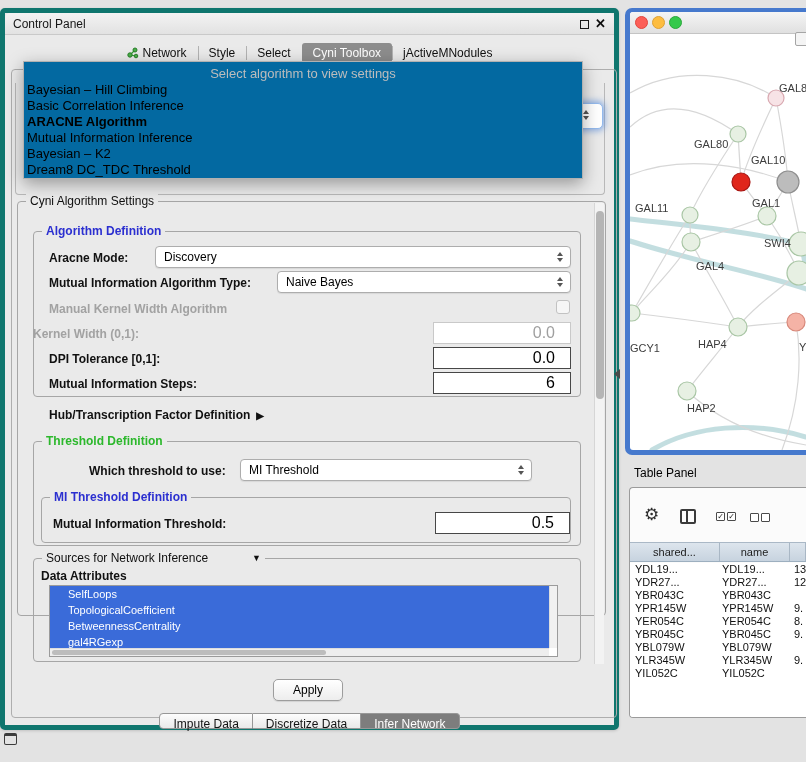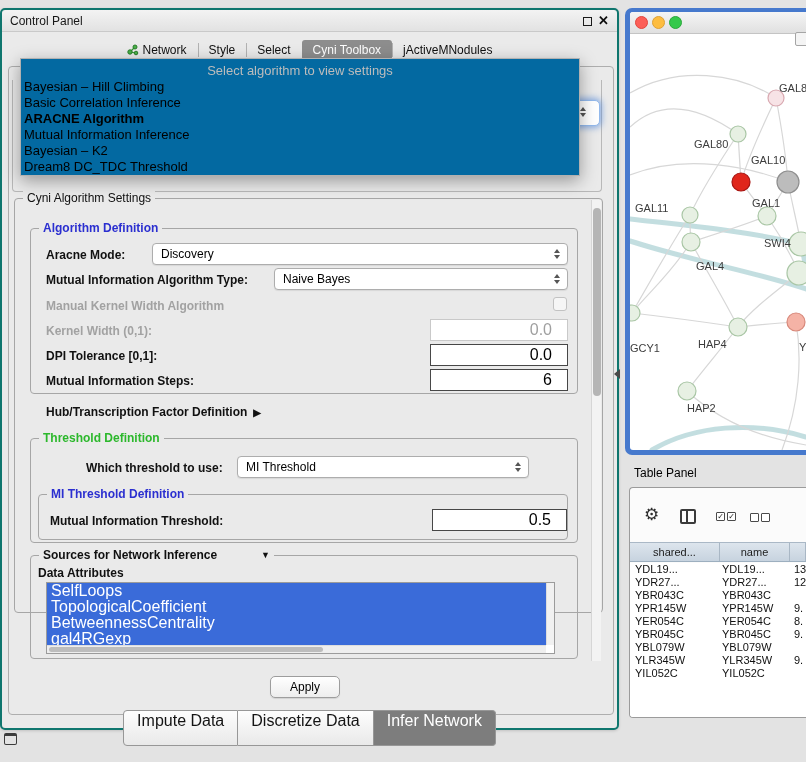--- a/index.html
+++ b/index.html
@@ -9,7 +9,7 @@
 
   
   .cp{position:absolute;left:0;top:8px;width:619px;height:722px;background:#eaeaea;
-      border:2px solid #0f766e;border-radius:5px;box-shadow:0 1px 3px rgba(0,0,0,.15);}
+      border:5px solid #0f766e;border-radius:5px;box-shadow:0 1px 3px rgba(0,0,0,.15);}
   .cp-titlebar{position:absolute;left:0;top:0;right:0;height:22px;
       background:linear-gradient(#f3f3f3,#e2e2e2);border-bottom:1px solid #c9c9c9;border-radius:5px 5px 0 0;}
   .cp-title{position:absolute;left:8px;top:4px;font-size:12px;color:#161616;}

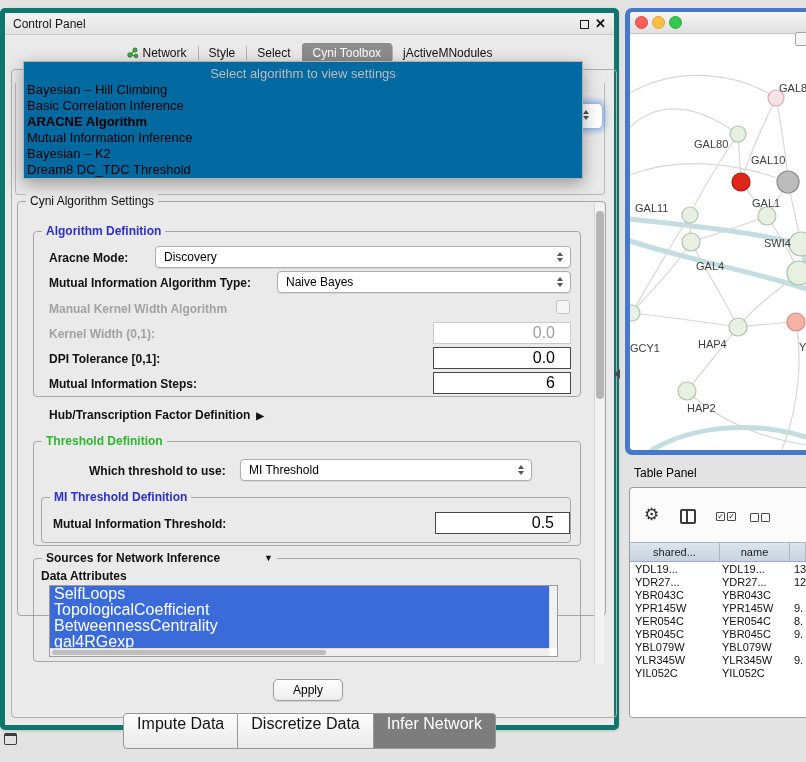--- a/index.html
+++ b/index.html
@@ -73,7 +73,7 @@
   #lblAracne{left:44px;top:238px;}   #cbAracne{left:150px;top:233px;width:416px;}
   #lblMiType{left:44px;top:263px;}   #cbMiType{left:272px;top:258px;width:294px;}
   #lblManual{left:44px;top:289px;}   #chkManual{left:551px;top:287px;}
-  #lblKernel{left:44px;top:314px;}   #fldKernel{left:428px;top:309px;width:138px;}
+  #lblKernel{left:28px;top:314px;}   #fldKernel{left:428px;top:309px;width:138px;}
   #lblDpi{left:44px;top:339px;}      #fldDpi{left:428px;top:334px;width:138px;}
   #lblSteps{left:44px;top:364px;}    #fldSteps{left:428px;top:359px;width:138px;}
 

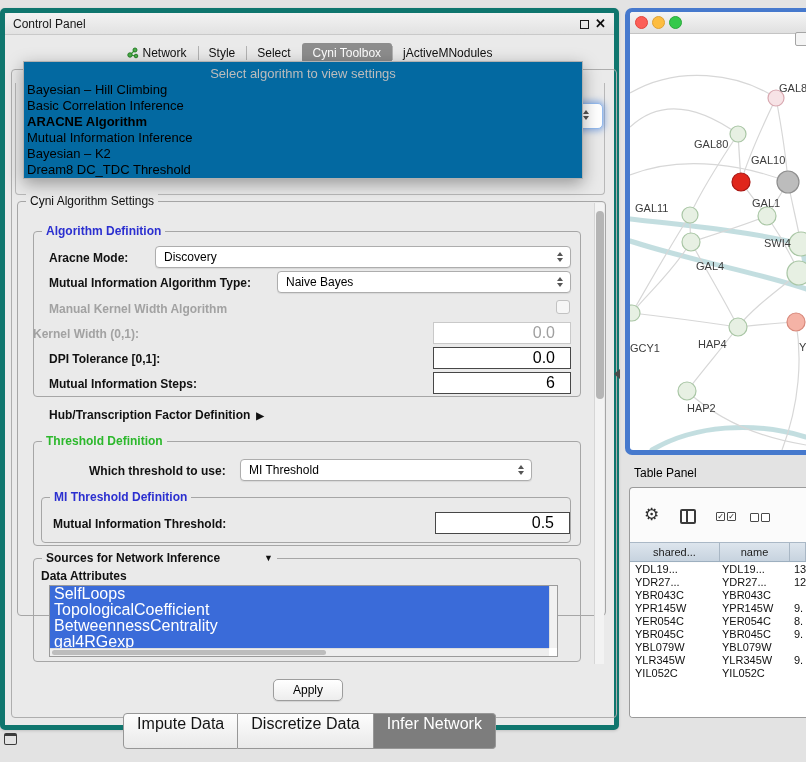--- a/index.html
+++ b/index.html
@@ -47,7 +47,7 @@
       color:#101010;white-space:nowrap;display:flex;align-items:center;gap:5px;}
   .gtitle.blue{color:var(--title-blue,#2b2fd0);font-weight:700;}
   .gtitle.green{color:var(--title-green,#2cb82c);font-weight:700;}
-  .gtitle.plain{font-weight:700;gap:44px;}
+  .gtitle.plain{font-weight:400;gap:44px;}
   #gSettings{left:12px;top:188px;width:589px;height:415px;}
   #gAlgoDef{left:28px;top:218px;width:548px;height:166px;}
   #gThresh{left:28px;top:428px;width:548px;height:105px;}

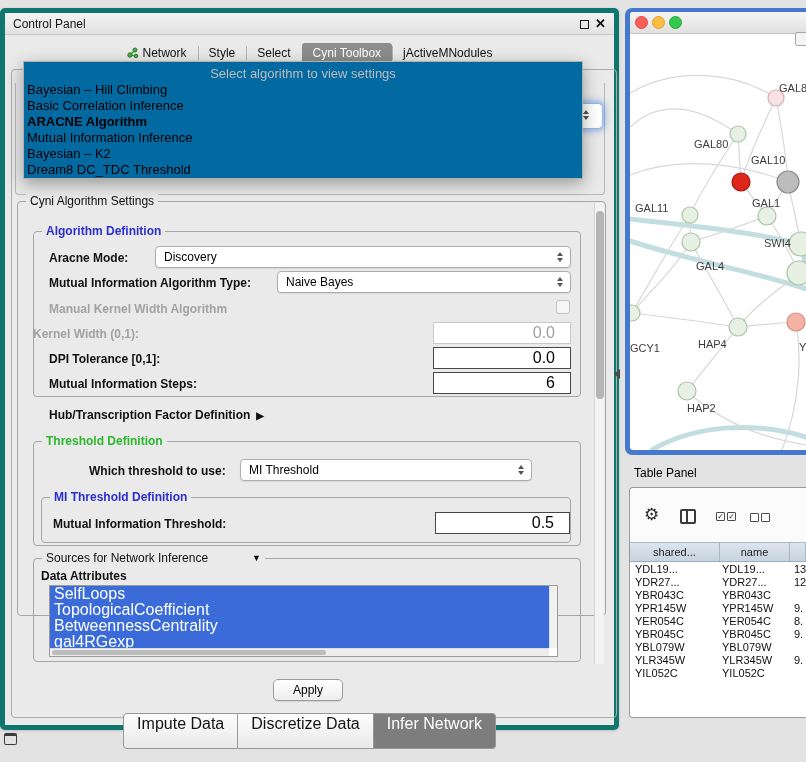--- a/index.html
+++ b/index.html
@@ -88,7 +88,7 @@
   .listbox{position:absolute;left:44px;top:572px;width:509px;height:72px;background:#fff;
       border:1px solid #9b9b9b;z-index:4;overflow:hidden;}
   .attr-item{height:16px;line-height:16px;background:var(--sel-blue,#3a6bd9);color:#fff;
-      font-size:16px;padding-left:4px;margin-right:8px;white-space:nowrap;}
+      font-size:11px;padding-left:18px;margin-right:8px;white-space:nowrap;}
   .list-vscroll{position:absolute;right:0;top:0;width:8px;bottom:8px;background:#f1f1f1;border-left:1px solid #ddd;}
   .list-hscroll{position:absolute;left:0;bottom:0;height:8px;right:8px;background:#eee;border-top:1px solid #ddd;}
   .list-hthumb{position:absolute;left:2px;top:1px;height:5px;width:55%;background:#bdbdbd;border-radius:3px;}

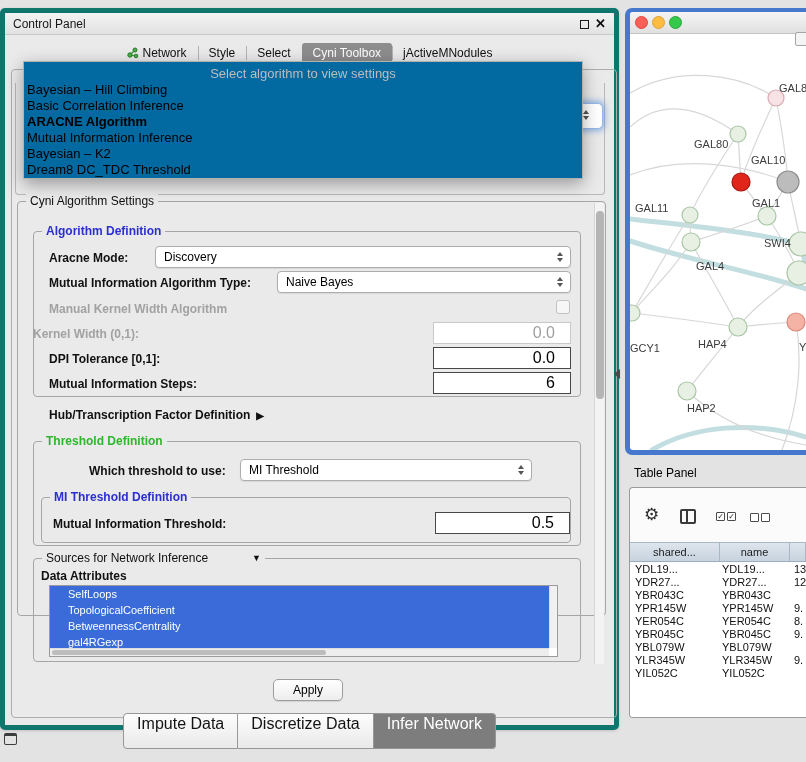--- a/index.html
+++ b/index.html
@@ -102,7 +102,7 @@
       align-items:center;justify-content:center;color:#000;box-shadow:0 1px 1px rgba(0,0,0,.1);}
 
   .bottom-tabs{position:absolute;left:0;right:0;top:700px;display:flex;justify-content:center;z-index:4;}
-  .seg{height:36px;line-height:20px;padding:0 13px;font-size:16px;color:#131313;
+  .seg{height:16px;line-height:20px;padding:0 13px;font-size:12px;color:#131313;
       background:linear-gradient(#fdfdfd,#e9e9e9);border:1px solid #979797;border-left:none;}
   .seg.first{border-left:1px solid #979797;border-radius:4px 0 0 4px;}
   .seg.last{border-radius:0 4px 4px 0;}

